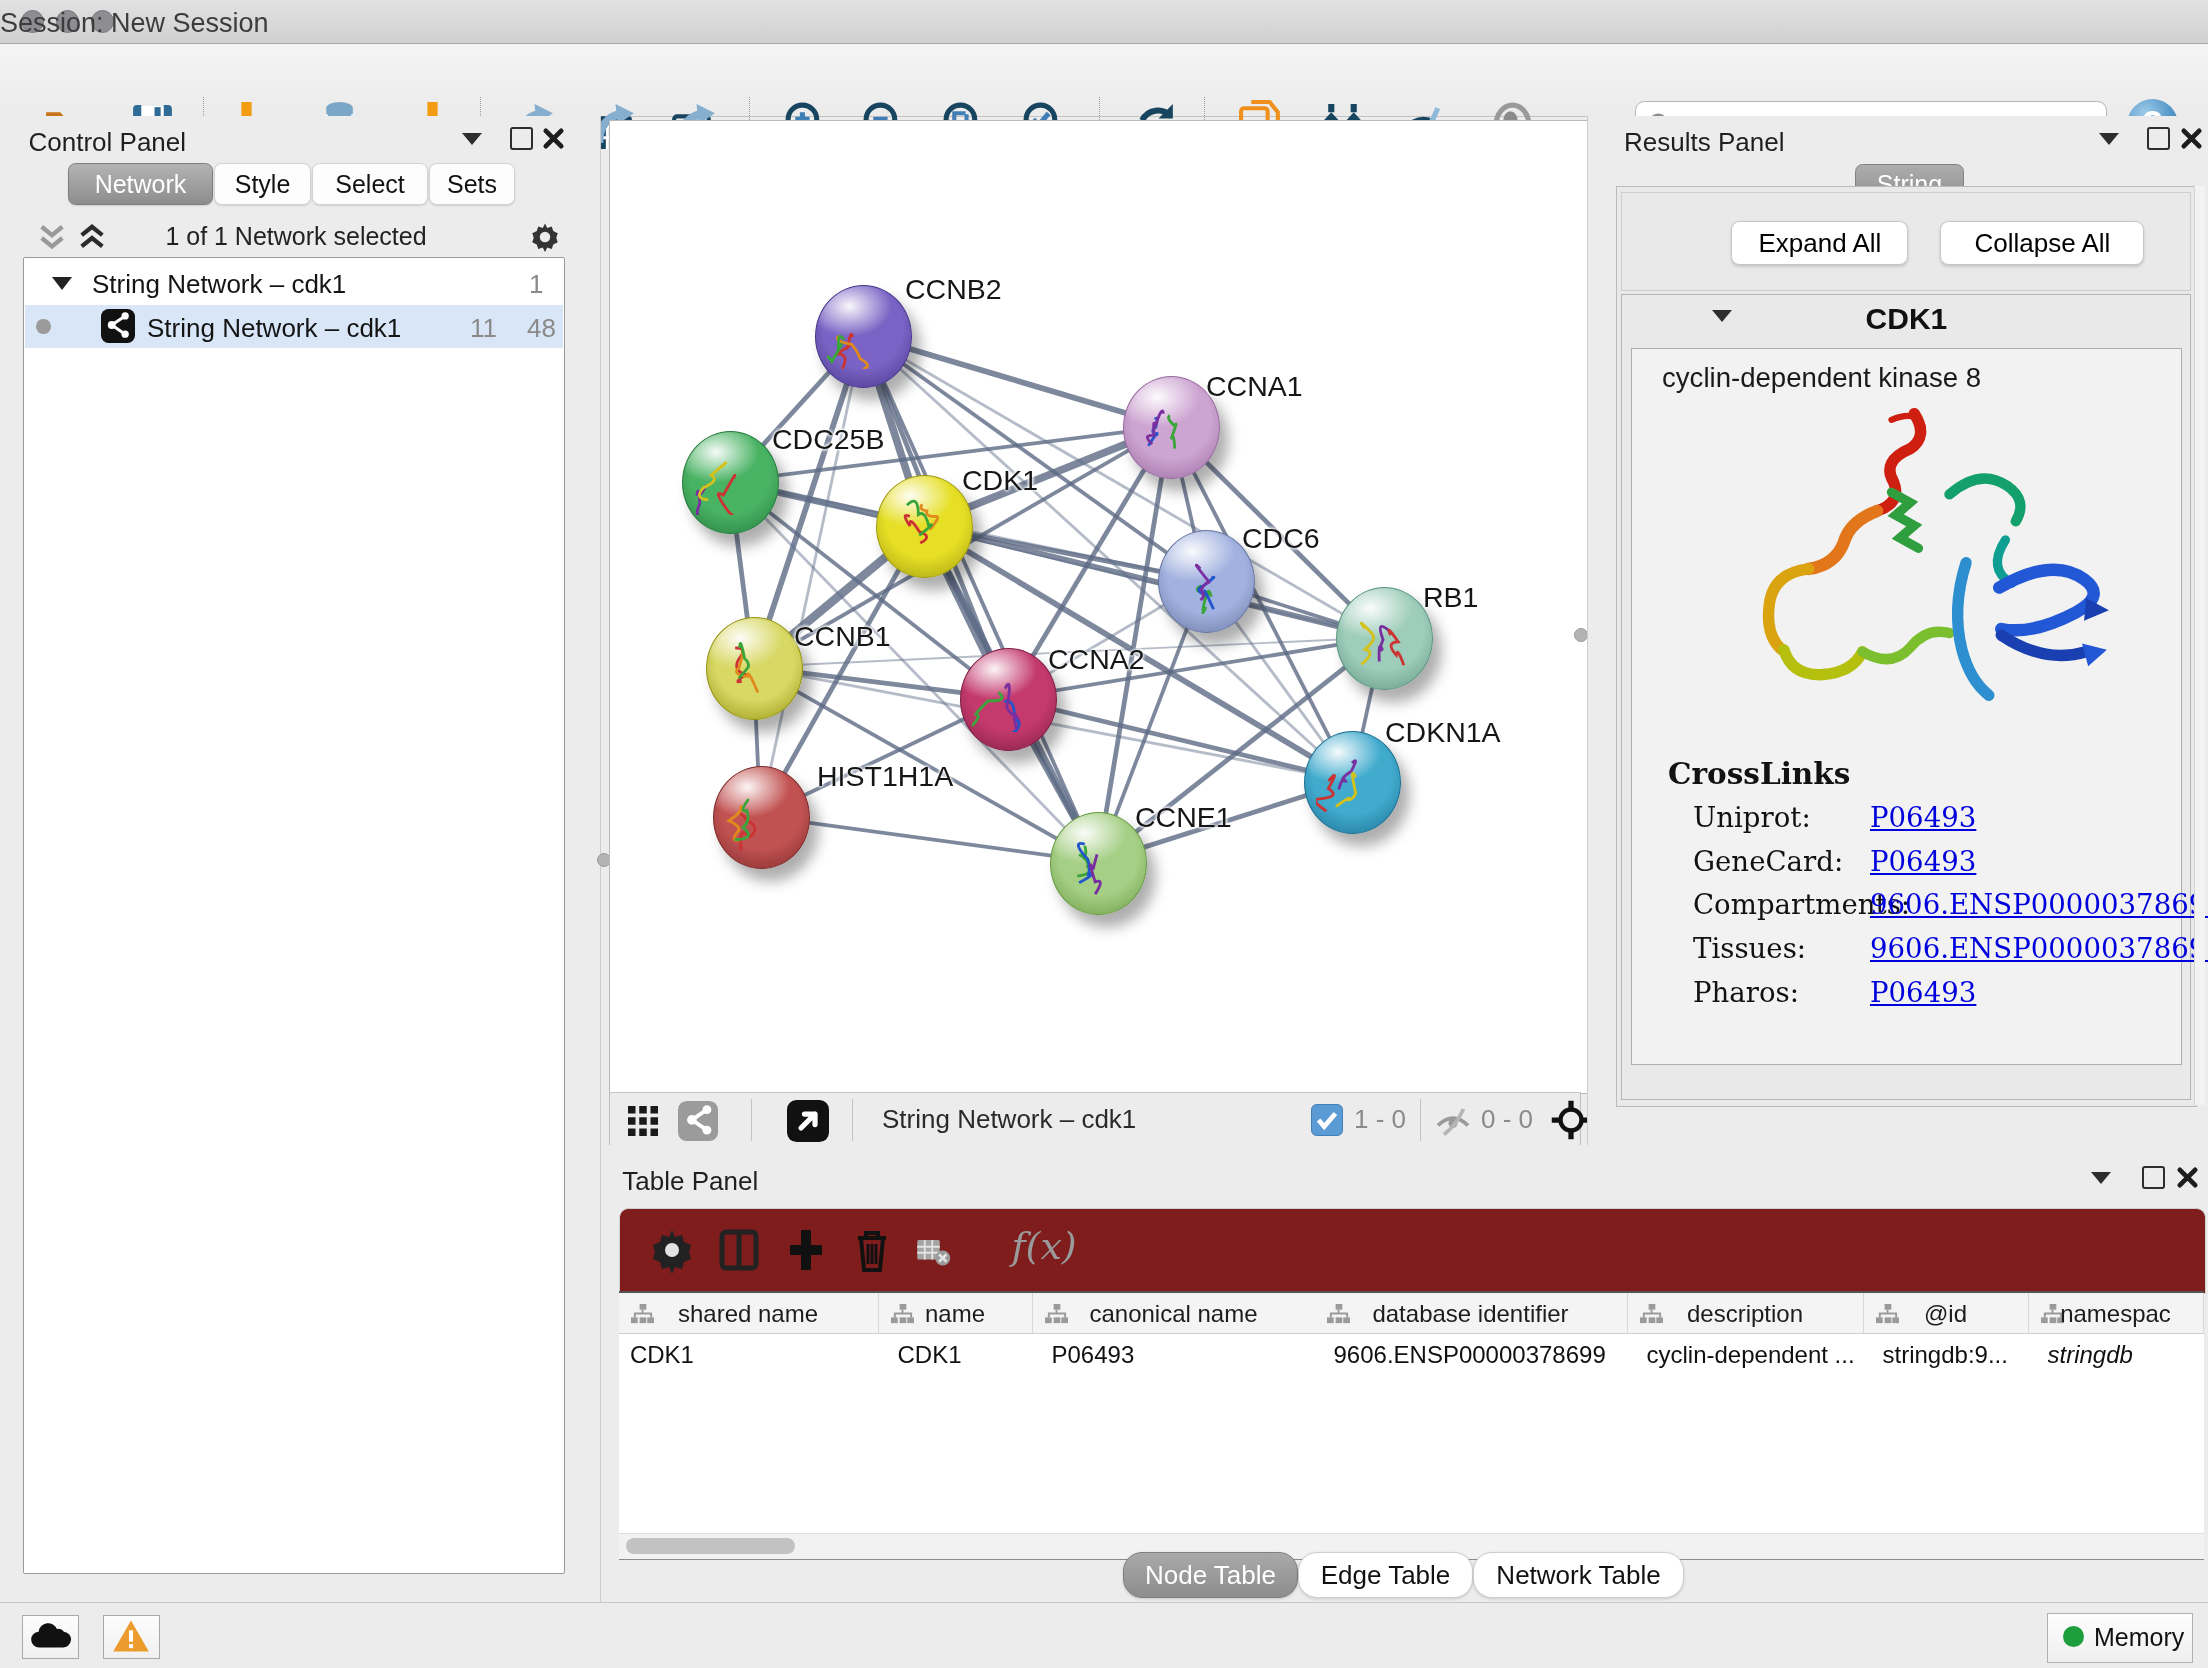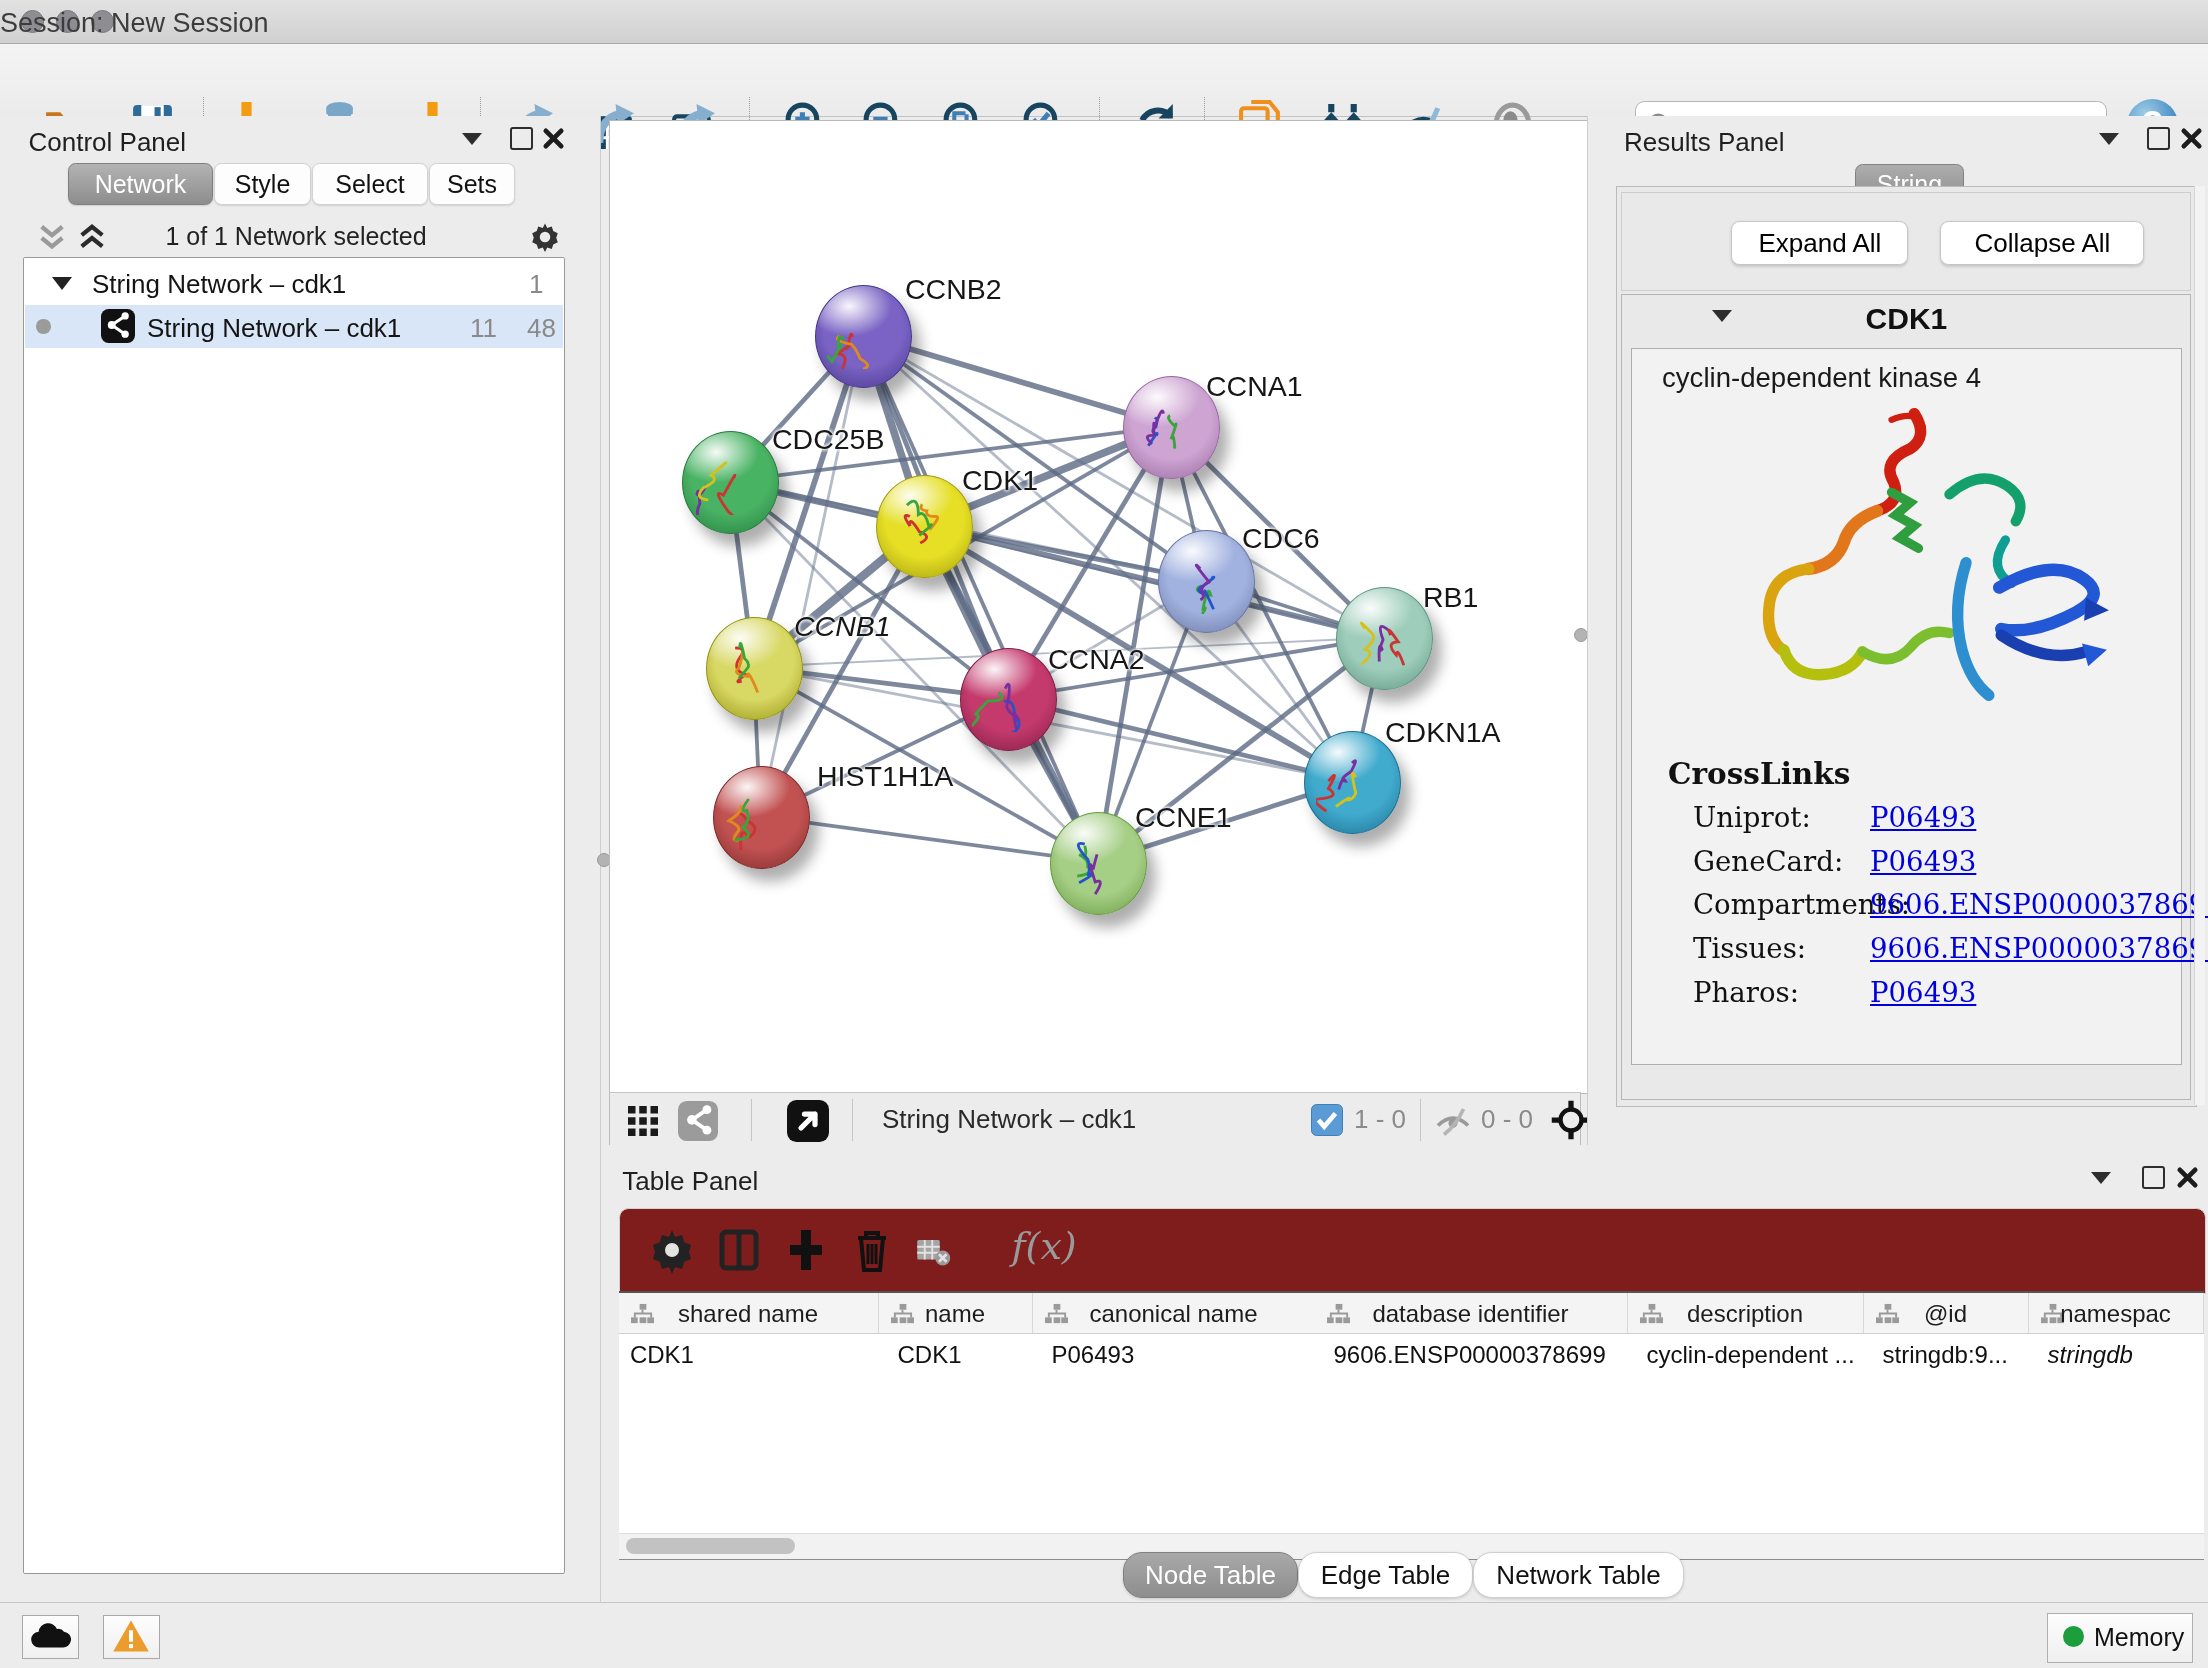--- a/index.html
+++ b/index.html
@@ -513,7 +513,7 @@
           <div class="abs" id="rp-gene">CDK1</div>
         </div>
         <div class="abs" id="rp-card">
-          <div class="abs" id="rp-desc">cyclin-dependent kinase 4</div>
+          <div class="abs" id="rp-desc">cyclin-dependent kinase 8</div>
           <svg class="abs" style="left:55px;top:46px" width="438" height="352" viewBox="0 0 420 340">
             <g fill="none" stroke-linecap="round">
               <path d="M218 18 q14 22 -4 34 q-28 12 -16 32 q8 20 -16 28" stroke="#cf1f10" stroke-width="11"></path>

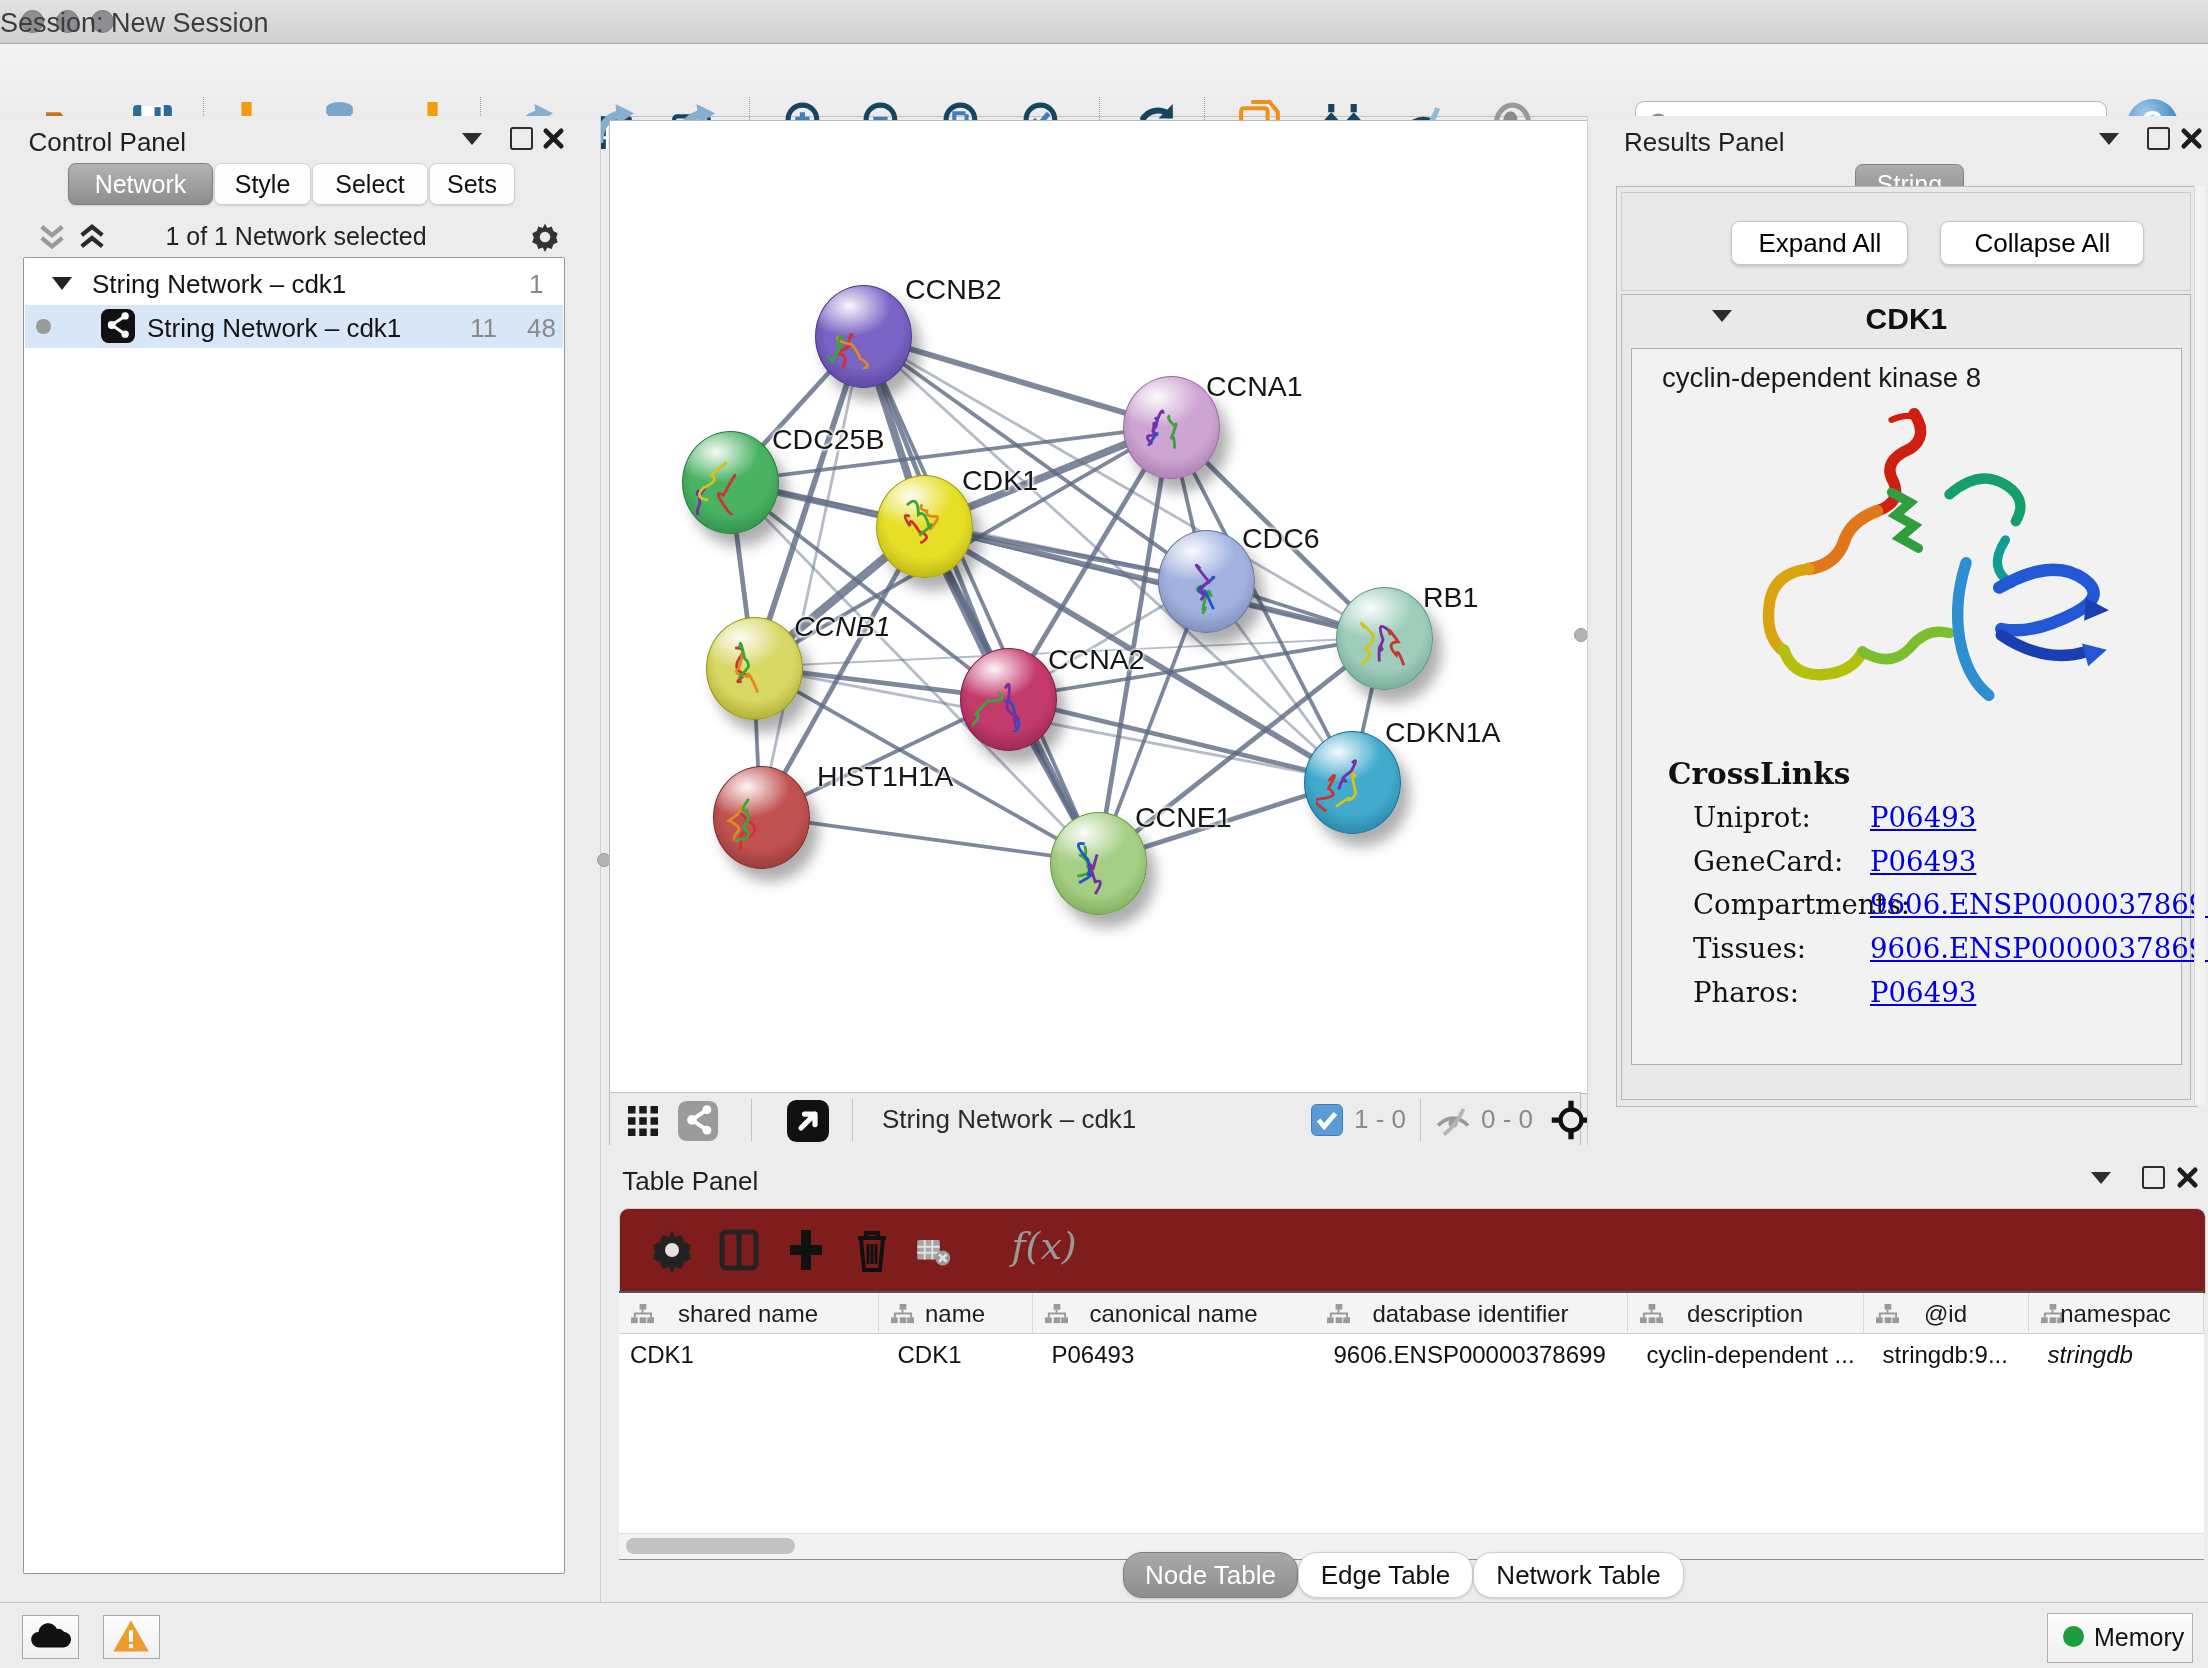--- a/index.html
+++ b/index.html
@@ -403,7 +403,7 @@
             <path d="M23 16 q0 -14 5 11 q5 4 4 9 q-3 4 -10 12" fill="none" stroke="#3aa53a" stroke-width="3"></path>
           </svg>
         </div>
-        <div class="nlabel" style="left: 184px; top: 489px; font-style: italic;">CCNB1</div>
+        <div class="nlabel" style="left: 184px; top: 499px;">CCNB1</div>
         <div class="node" style="left: 350px; top: 527px; background: radial-gradient(62% 42% at 35% 20%, rgba(255, 255, 255, 0.95), rgba(255, 255, 255, 0) 72%), radial-gradient(circle at 50% 42%, rgb(196, 58, 109) 0%, rgb(196, 58, 109) 52%, rgb(126, 28, 66) 100%); border: 1px solid rgb(126, 28, 66);">
           <svg width="72" height="68" viewBox="0 0 76 72">
             <path d="M28 30 q11 10 -11 9 q-11 11 -13 14 q7 2 -6 14" fill="none" stroke="#3aa53a" stroke-width="3"></path>

